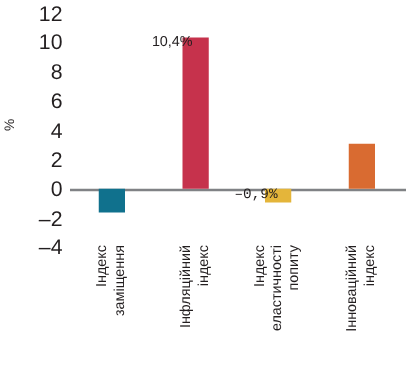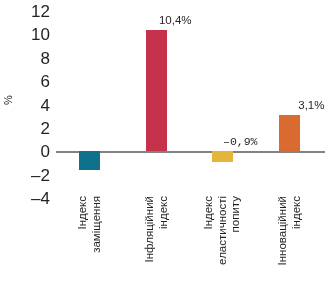--- a/index.html
+++ b/index.html
@@ -81,9 +81,10 @@
     font-size: 11.5px;
     color: #231f20;
     white-space: nowrap;
-    text-align: right;
+    text-align: left;
     width: 70px;
     line-height: 1;
+    margin-top: 14px;
   }
 
   

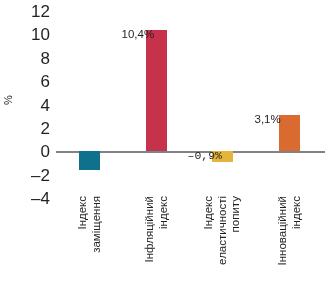--- a/index.html
+++ b/index.html
@@ -144,7 +144,6 @@
       <div class="bar" style="left: 156px; top: 151.25px; height: 10.5188px; background: rgb(228, 181, 58);"></div>
       <div class="bar-value" style="left: 131.5px; top: 136.25px; font-family: Liberation Mono, monospace;">–0,9%</div>
       <div class="bar" style="left: 223px; top: 115.019px; height: 36.2313px; background: rgb(217, 107, 49);"></div>
-      <div class="bar-value" style="left: 198.5px; top: 100.019px;">3,1%</div>
     </div>
 
   <div id="cat-labels">

